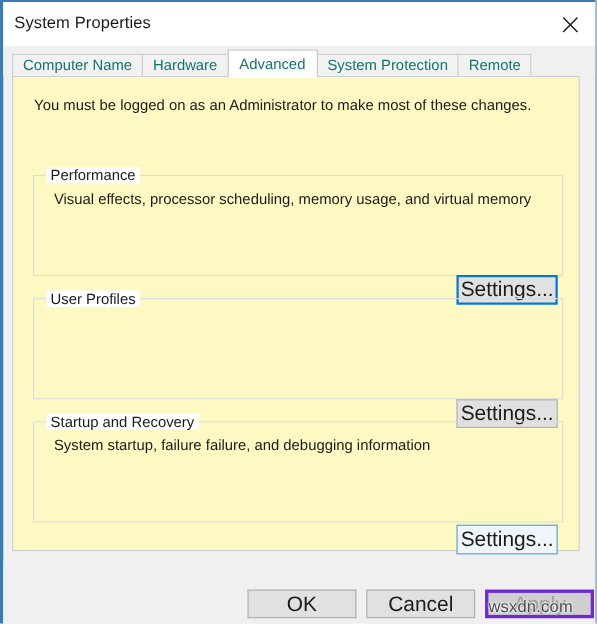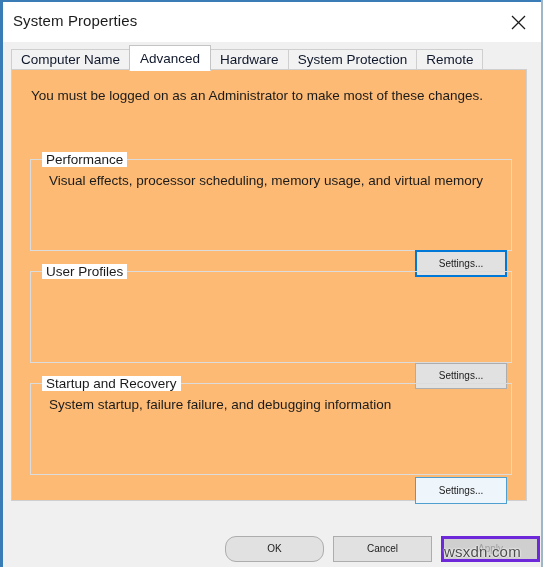--- a/index.html
+++ b/index.html
@@ -104,7 +104,7 @@
     border: 1px solid #cfcfcf;
     border-bottom: none;
     font-size: 13.5px;
-    color: #0f172a;
+    color: #0f766e;
     line-height: 20px;
     white-space: nowrap;
     cursor: default;

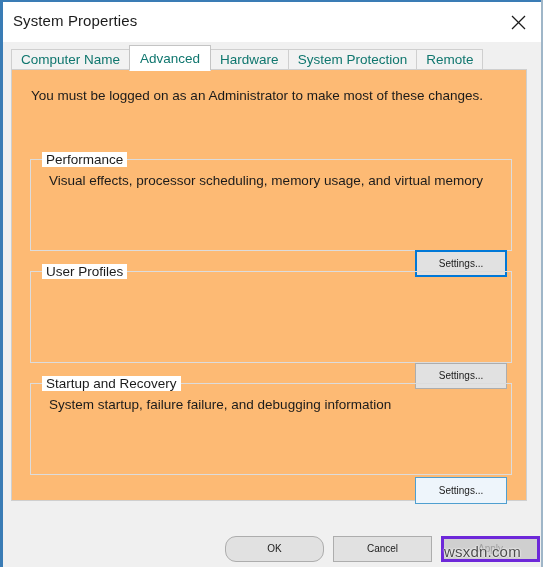--- a/index.html
+++ b/index.html
@@ -265,11 +265,11 @@
       <div class="tab">
         <span>Computer Name</span>
       </div>
+      <div class="tab">
+        <span>Hardware</span>
+      </div>
       <div class="tab active">
         <span>Advanced</span>
-      </div>
-      <div class="tab">
-        <span>Hardware</span>
       </div>
       <div class="tab">
         <span>System Protection</span>

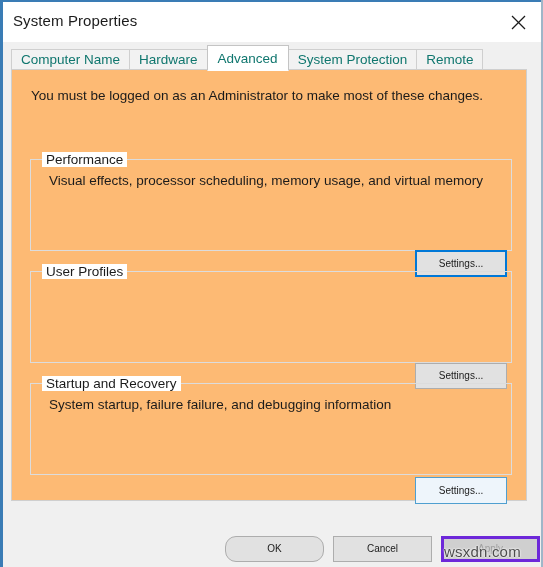--- a/index.html
+++ b/index.html
@@ -128,7 +128,7 @@
     width: 516px;
     height: 432px;
     box-sizing: border-box;
-    background: #fdba74;
+    background: #fef9c3;
     border: 1px solid #cfcfcf;
   }
 

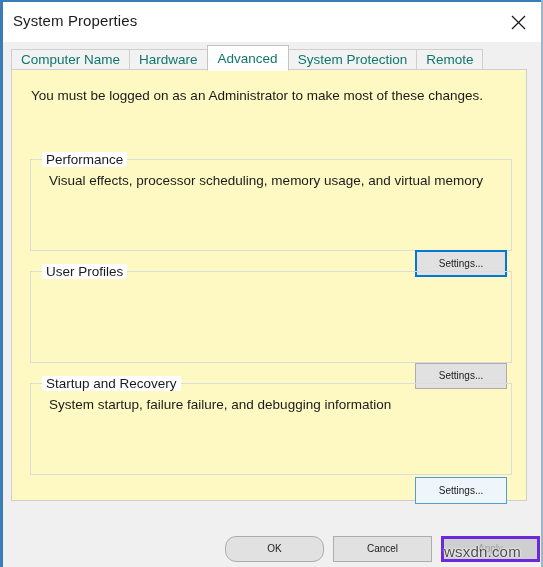--- a/index.html
+++ b/index.html
@@ -179,7 +179,7 @@
     background: #e1e1e1;
     border: 1px solid #adadad;
     font-family: "Liberation Sans", sans-serif;
-    font-size: 10px;
+    font-size: 19px;
     color: #1b1b1b;
     text-align: center;
     padding: 0;

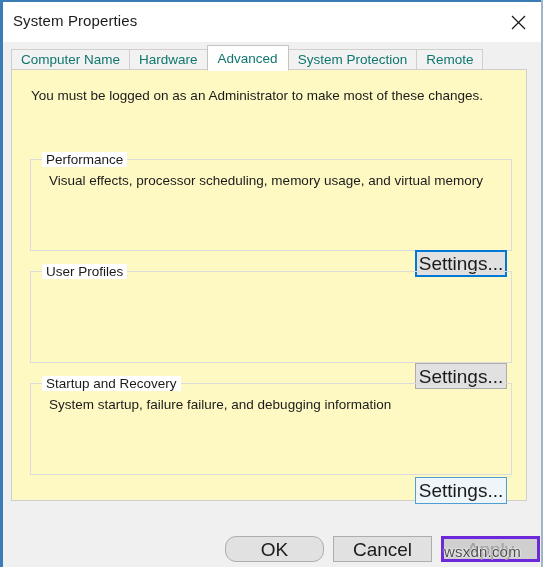--- a/index.html
+++ b/index.html
@@ -220,7 +220,7 @@
     height: 57px;
     background: #f0f0f0;
   }
-  #btn-ok     { left: 222px; top: 26px; width: 99px; height: 26px; border-radius: 11px; }
+  #btn-ok     { left: 222px; top: 26px; width: 99px; height: 26px; }
   #btn-cancel { left: 330px; top: 26px; width: 99px; height: 26px; }
   #btn-apply  { left: 438px; top: 26px; width: 99px; height: 26px; }
   #footer .btn { position: absolute; }

